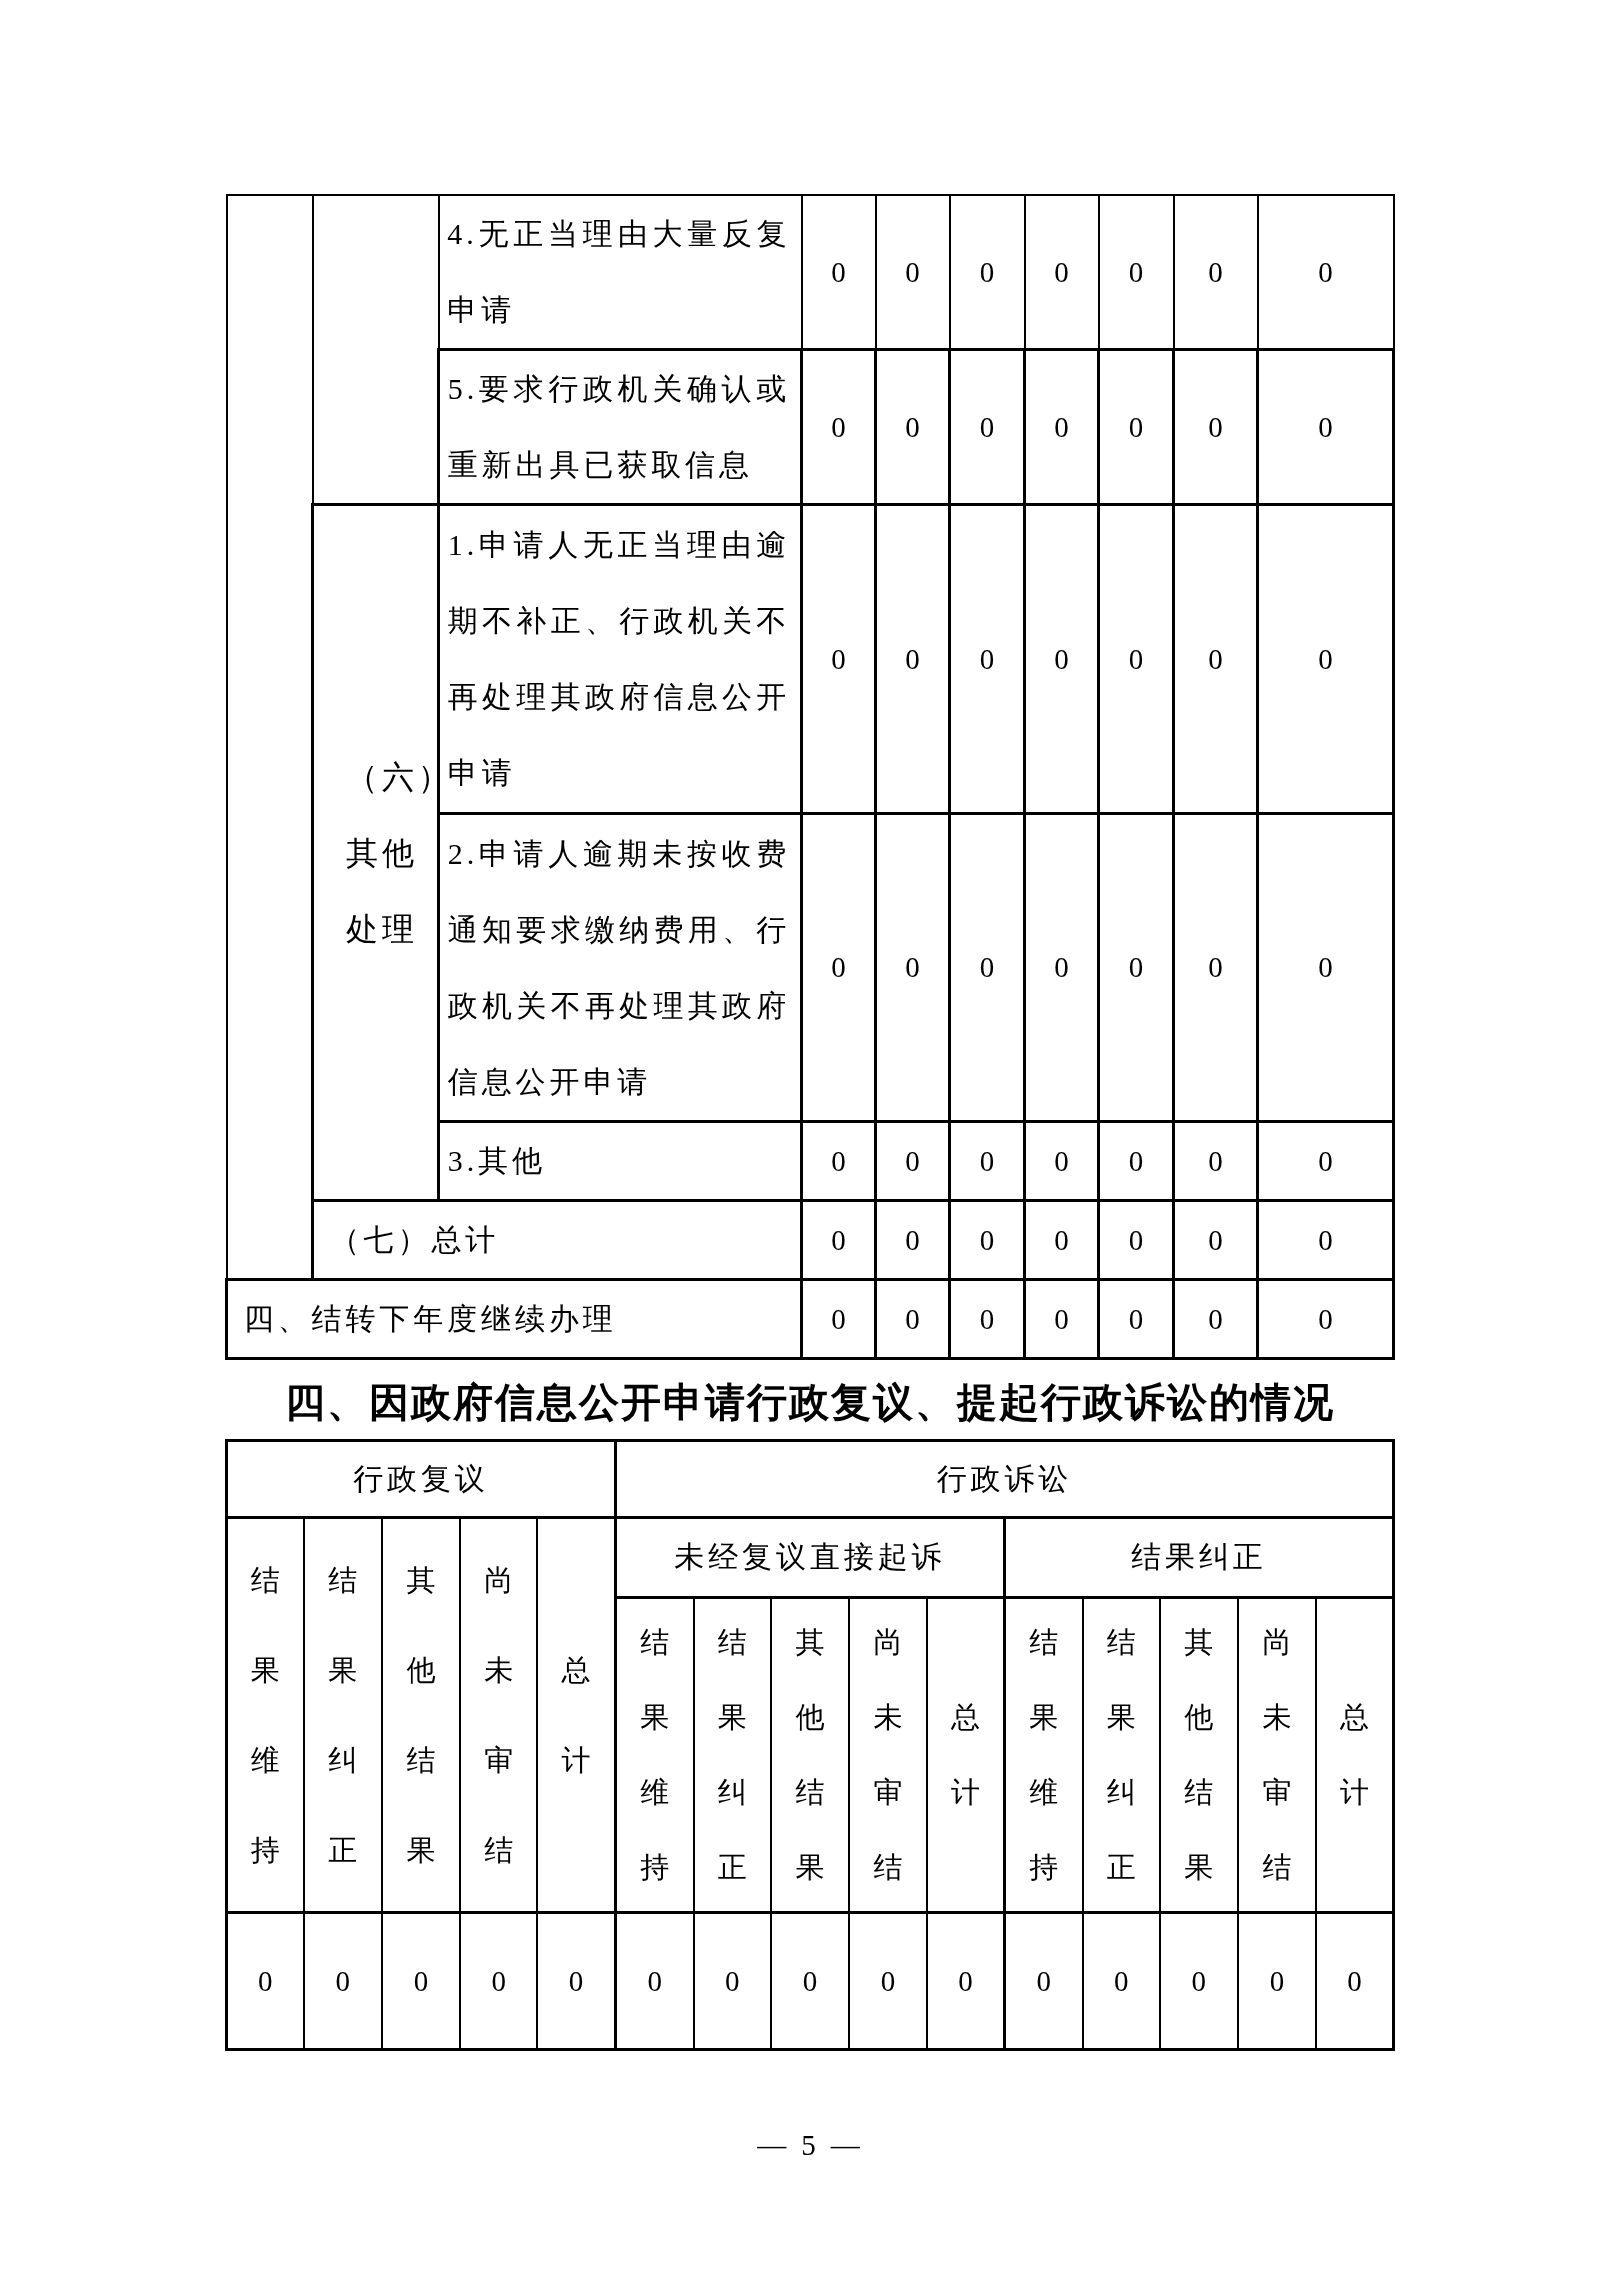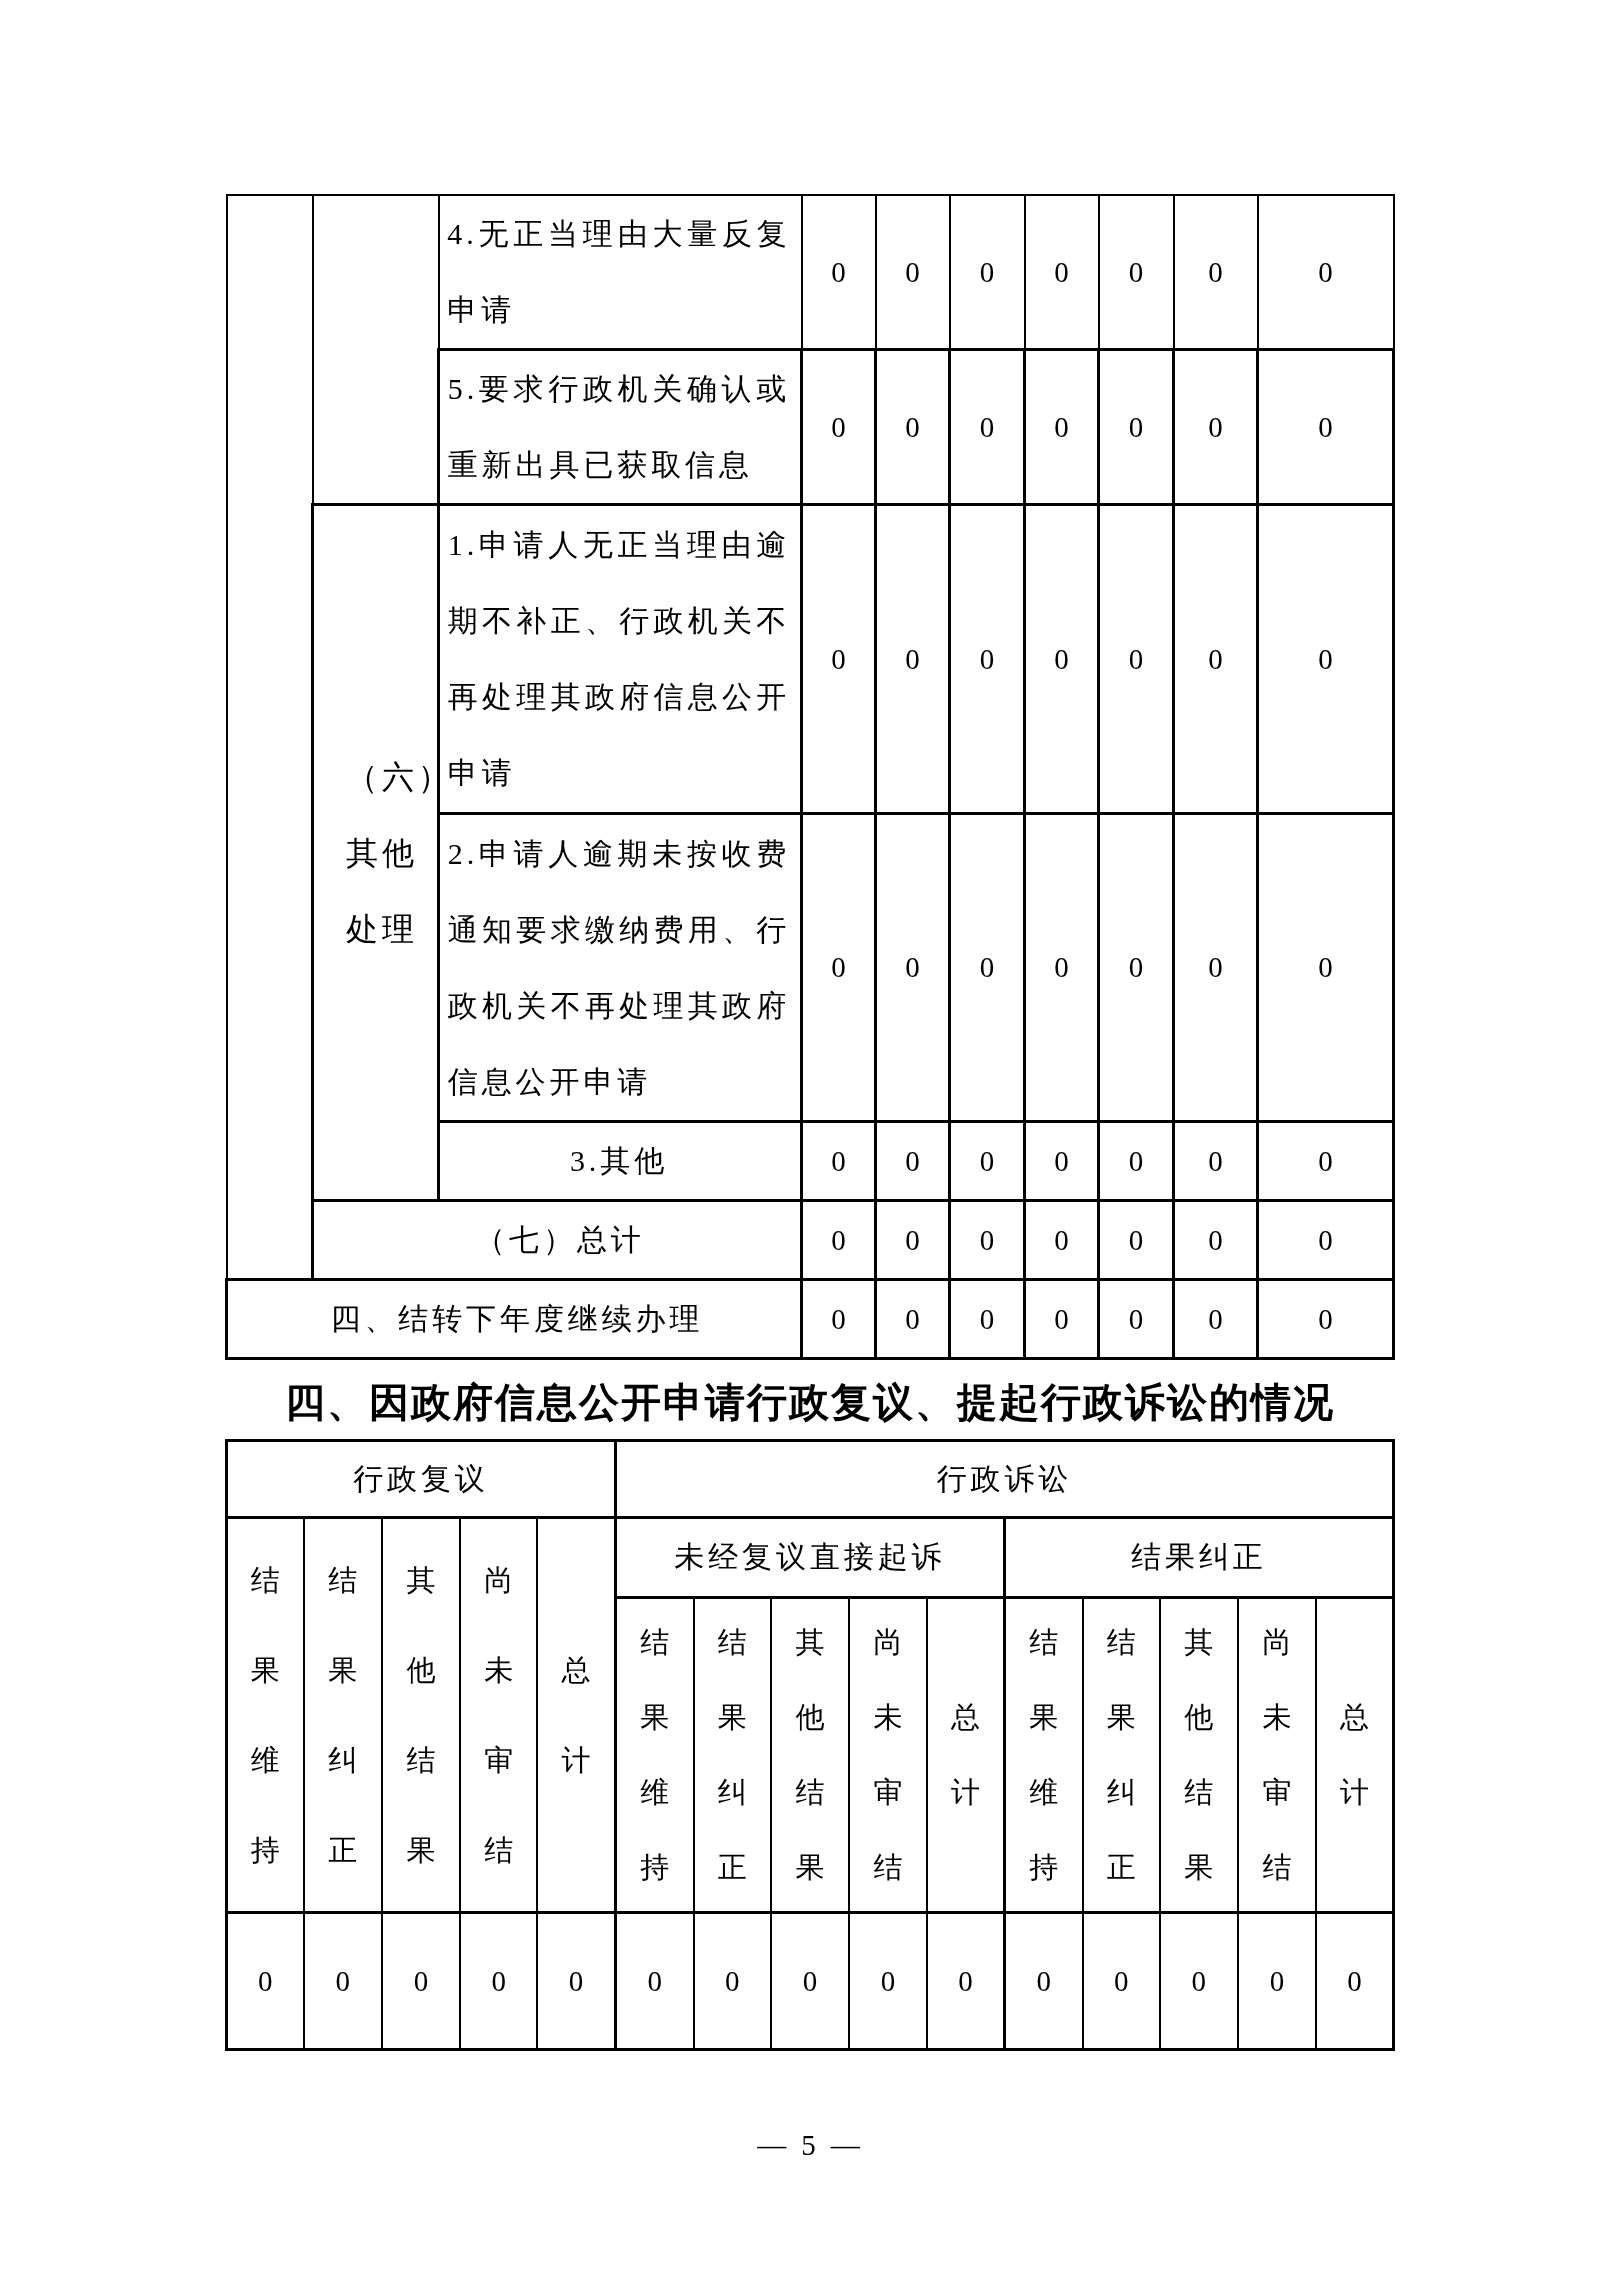--- a/index.html
+++ b/index.html
@@ -39,7 +39,7 @@
     text-justify: inter-character;
     padding: 0 9.8px 0 7.8px;
   }
-  #table1 .lab.single { text-align: center; }
+  #table1 .lab.single { text-align: left; }
   #table1 .lab.indent { padding-left: 15.7px; margin-top: 39px; }
   #table1 .cat {
     font-size: 32px;

